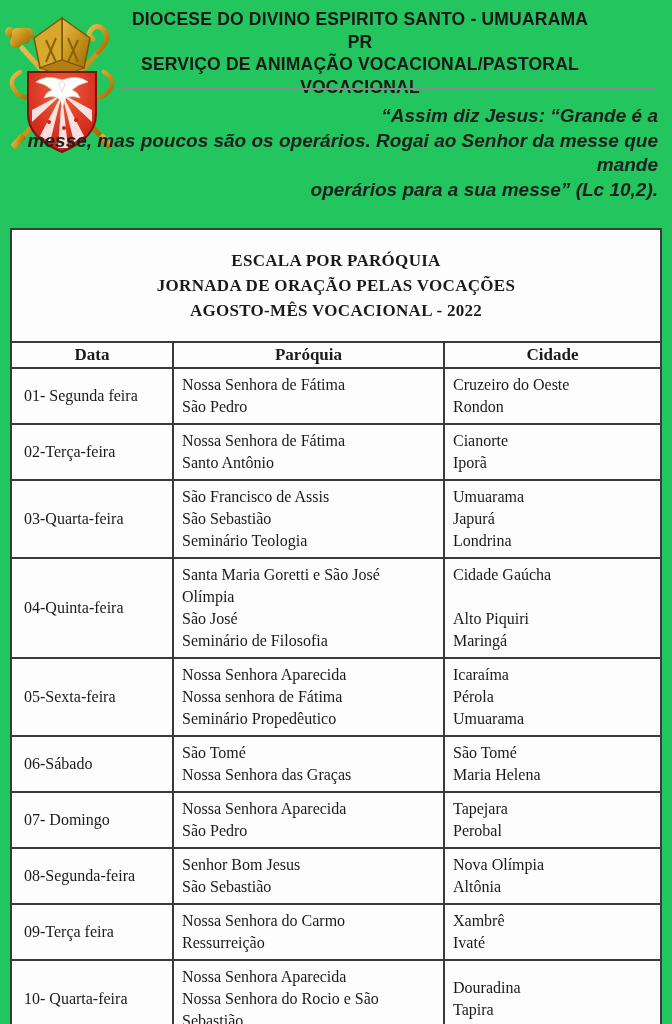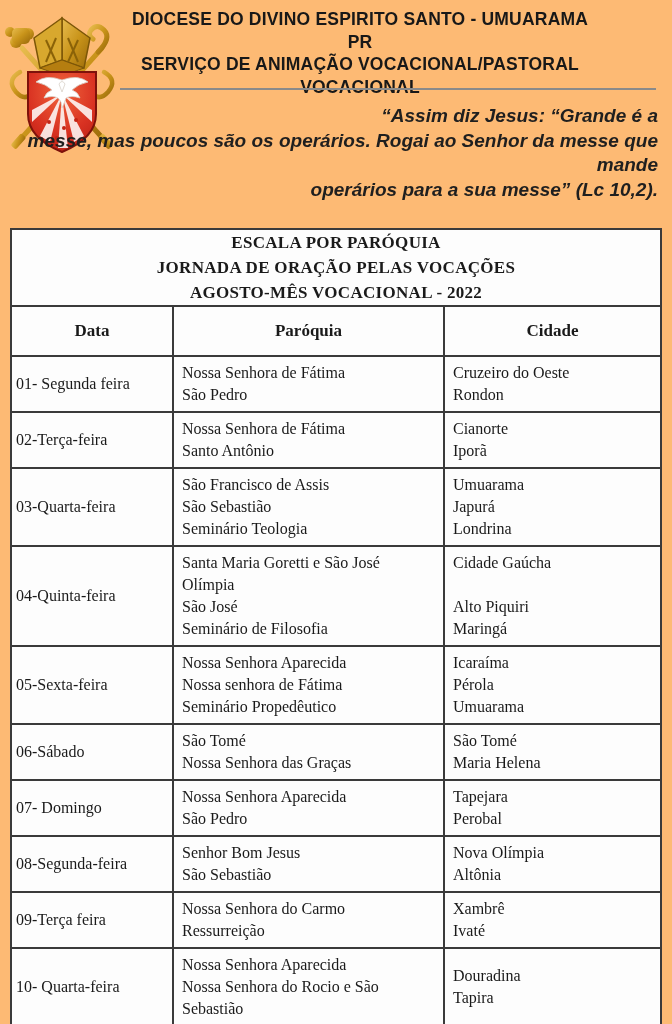--- a/index.html
+++ b/index.html
@@ -13,7 +13,7 @@
     position: relative;
     width: 672px;
     height: 1024px;
-    background: #fdba74;
+    background: #22c55e;
     overflow: hidden;
   }
 

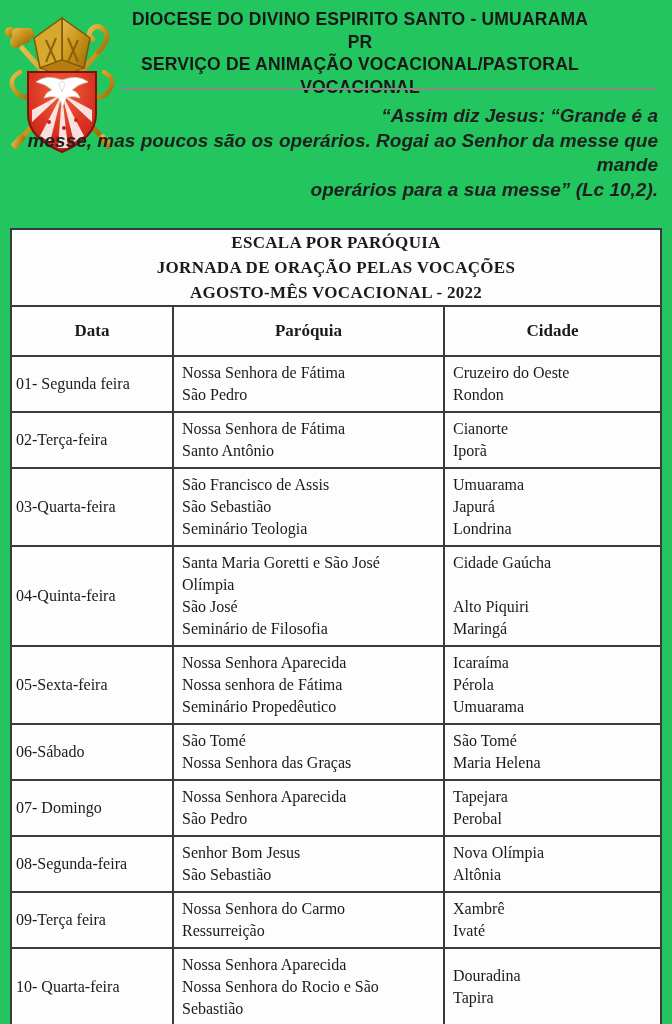--- a/index.html
+++ b/index.html
@@ -73,7 +73,7 @@
     font-weight: bold;
     font-size: 17px;
     line-height: 25px;
-    padding: 0 4px;
+    padding: 18px 4px;
     letter-spacing: 0.3px;
     white-space: pre-line;
   }

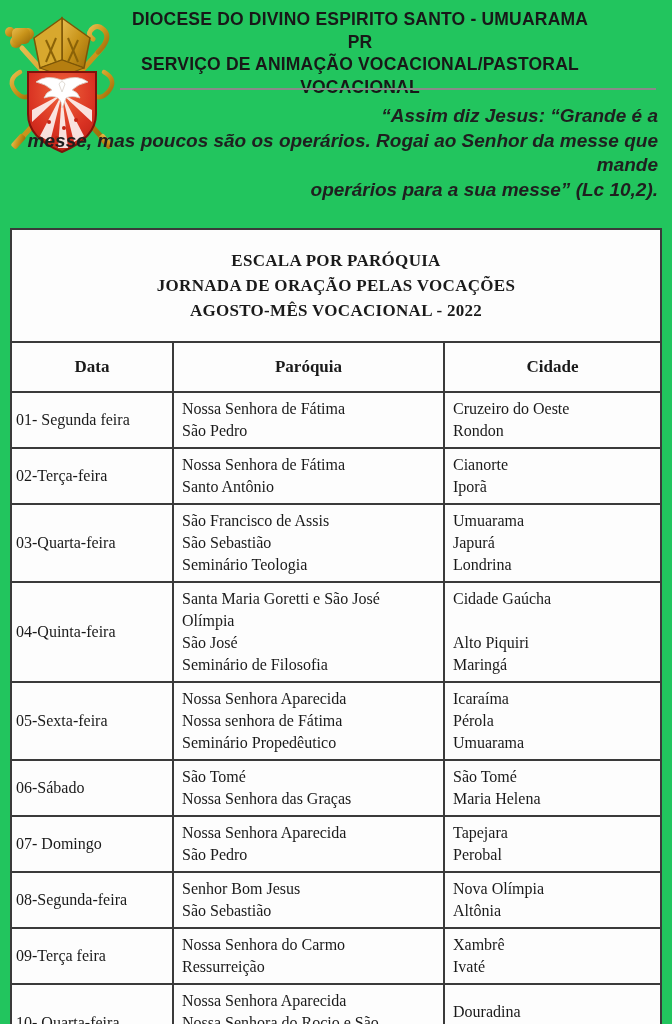--- a/index.html
+++ b/index.html
@@ -81,7 +81,7 @@
     text-align: center;
     font-weight: bold;
     font-size: 17px;
-    padding: 14px 4px;
+    padding: 2px 4px;
   }
   td.cell {
     font-size: 16px;

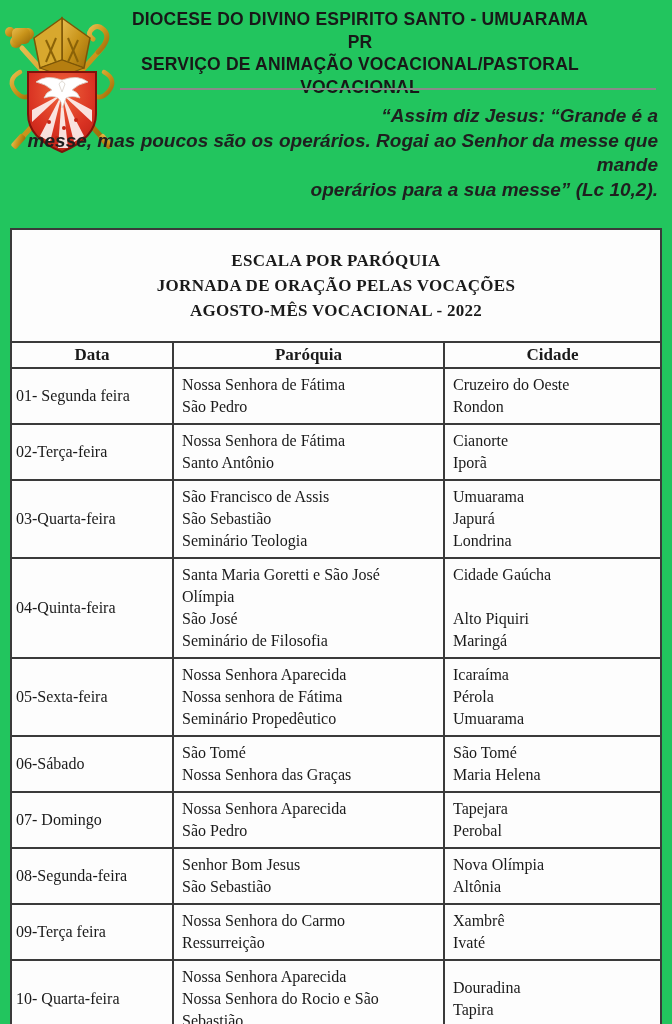--- a/index.html
+++ b/index.html
@@ -90,7 +90,7 @@
     vertical-align: middle;
     white-space: pre-line;
   }
-  td.cell-data { padding-left: 4px; }
+  td.cell-data { padding-left: 12px; }
 </style>
 </head>
 <body>

